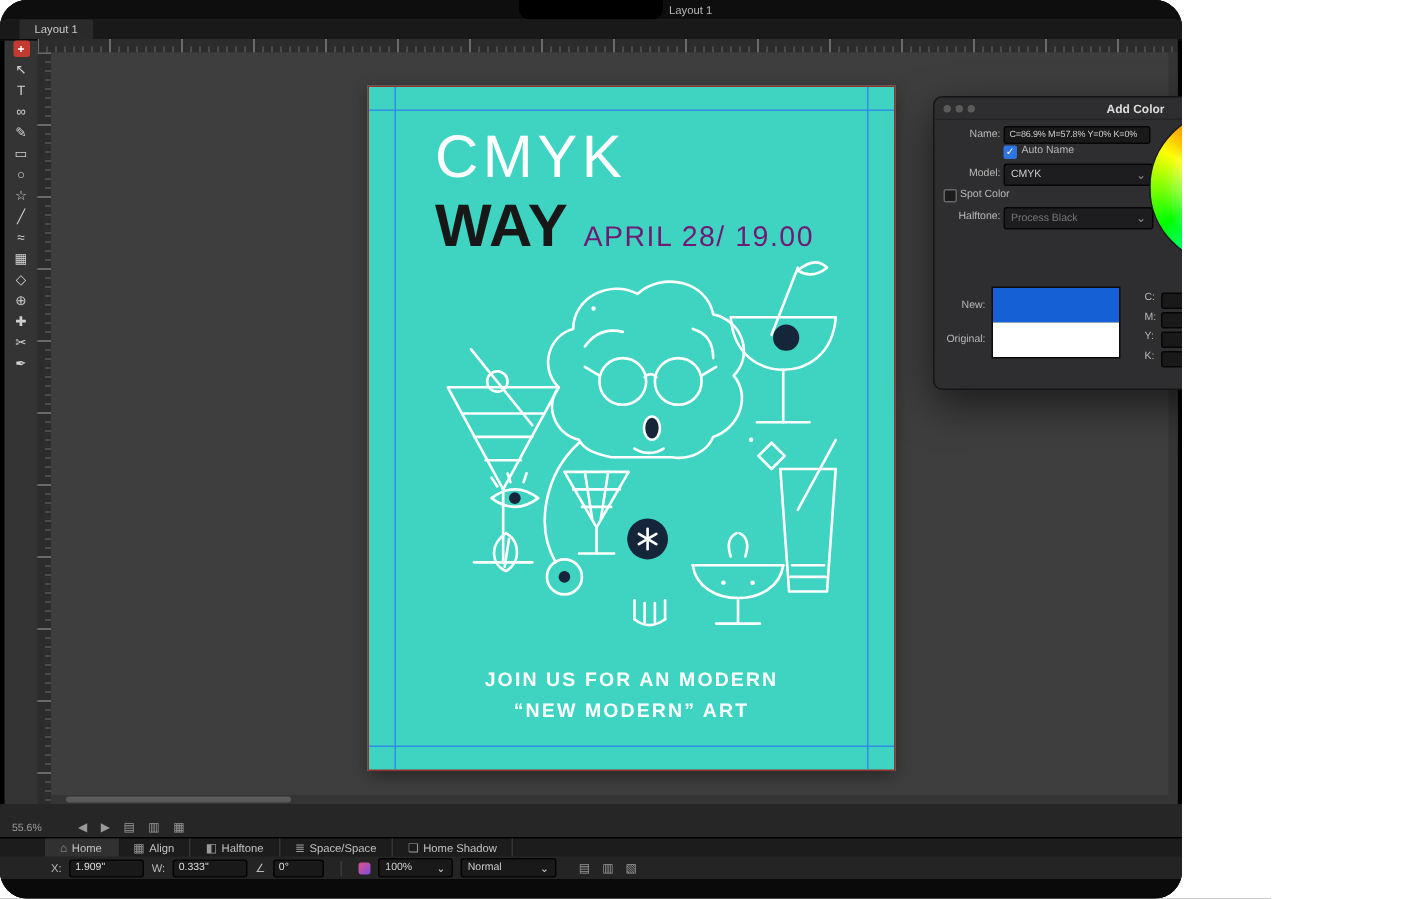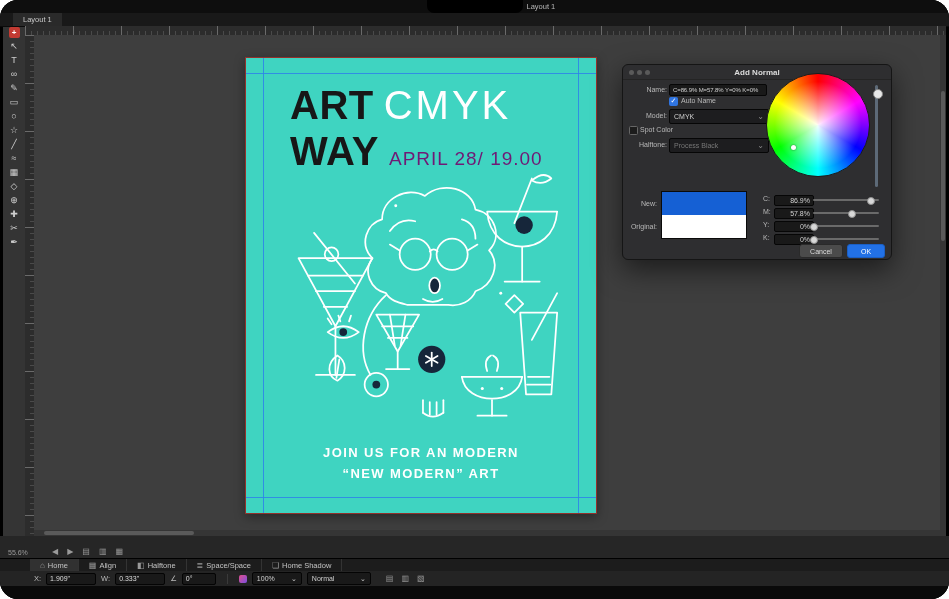--- a/index.html
+++ b/index.html
@@ -4,7 +4,7 @@
 <style>
   html,body{margin:0;padding:0;background:#ffffff;width:949px;height:599px;overflow:hidden;
     font-family:"Liberation Sans",sans-serif;}
-  .screen{position:absolute;left:0;top:0;width:949px;height:599px;background:#343434;
+  .screen{position:absolute;left:0;top:0;width:788px;height:599px;background:#343434;
     border-radius:18px;overflow:hidden;box-shadow:inset 0 0 0 3px #000;}
   
   .menubar{position:absolute;left:0;top:0;right:0;height:13px;background:#0e0e0e;}

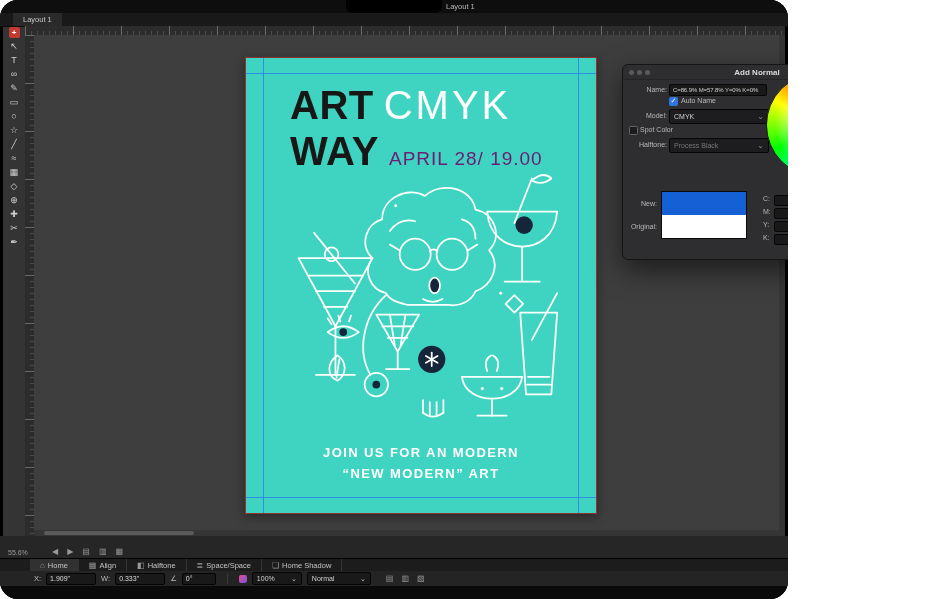--- a/index.html
+++ b/index.html
@@ -273,7 +273,7 @@
       <span class="dlg-dot" style="left:6px;"></span>
       <span class="dlg-dot" style="left:14px;"></span>
       <span class="dlg-dot" style="left:22px;"></span>
-      <div class="dlg-title">Add Normal</div>
+      <div class="dlg-title">Add Color</div>
     </div>
 
     <span class="lbl" style="top:21px;">Name:</span>

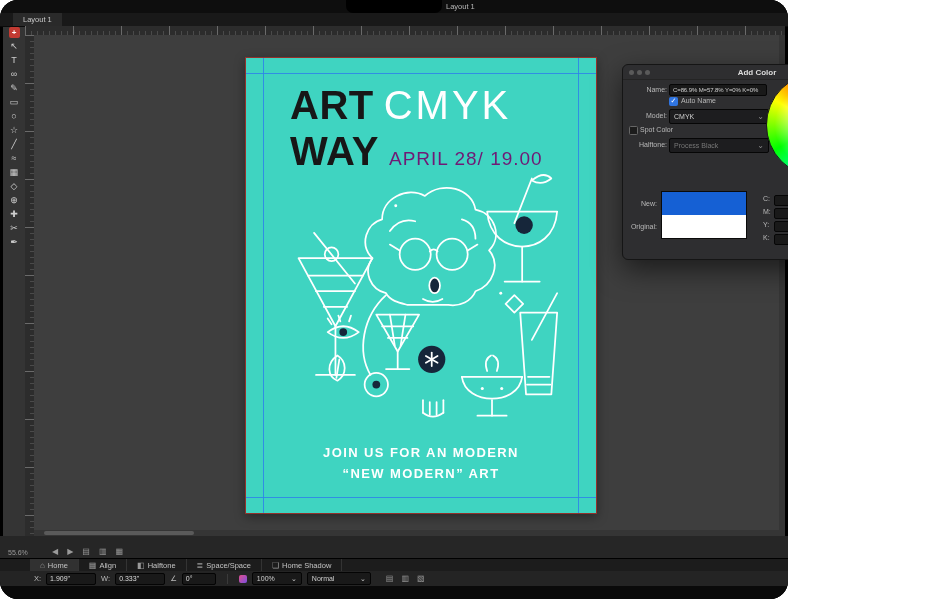--- a/index.html
+++ b/index.html
@@ -160,7 +160,6 @@
 
       <div class="poster-title">
         <div class="title-line">
-          <span class="w-black">ART</span>
           <span class="w-white">CMYK</span>
         </div>
         <div class="title-line">

